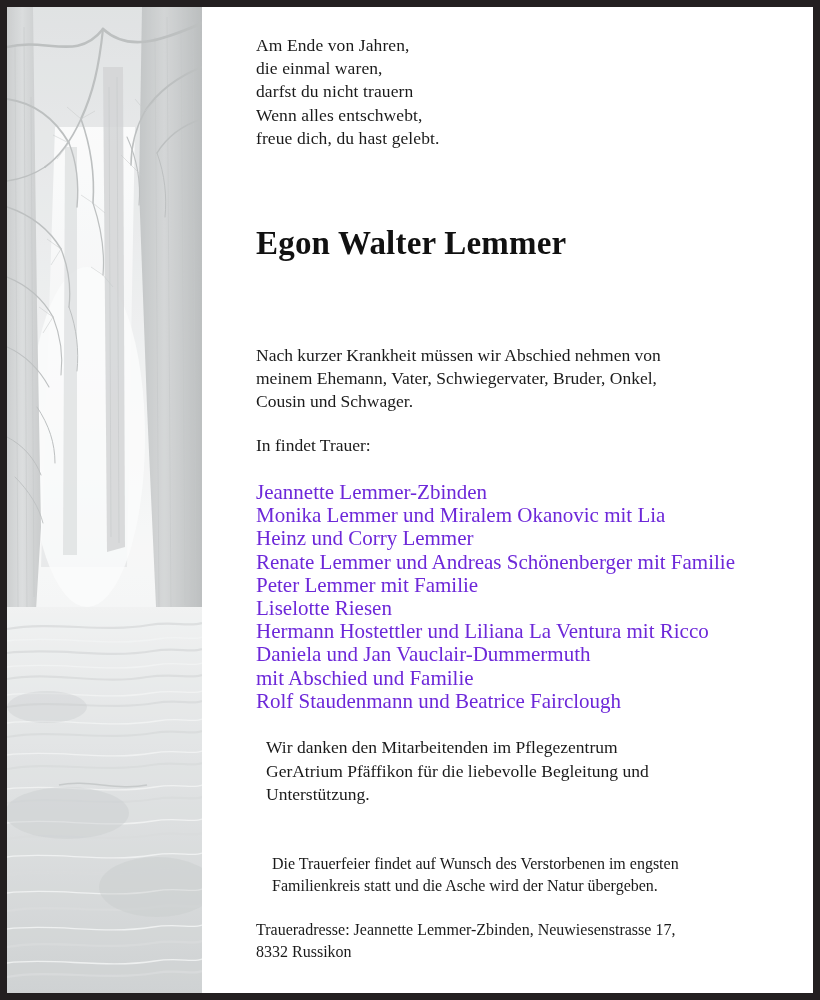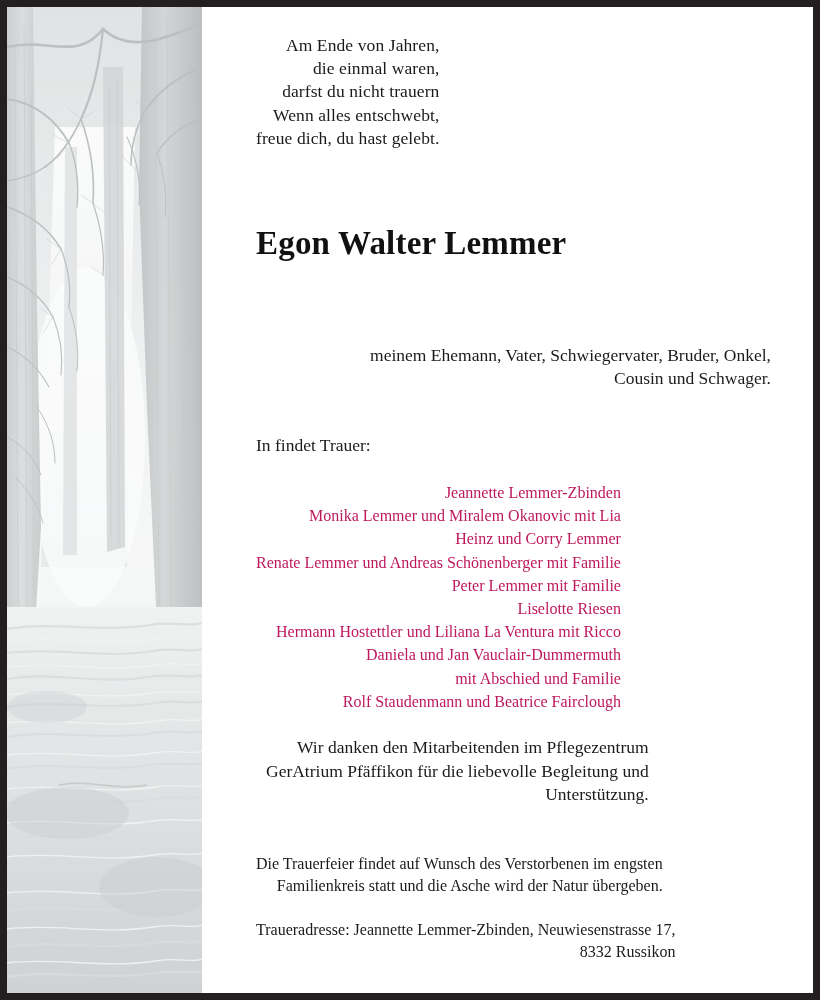--- a/index.html
+++ b/index.html
@@ -21,7 +21,6 @@
     box-sizing: border-box;
     background: #231f20;
     overflow: hidden;
-    text-align: right;
   }
   .inner {
     position: absolute;

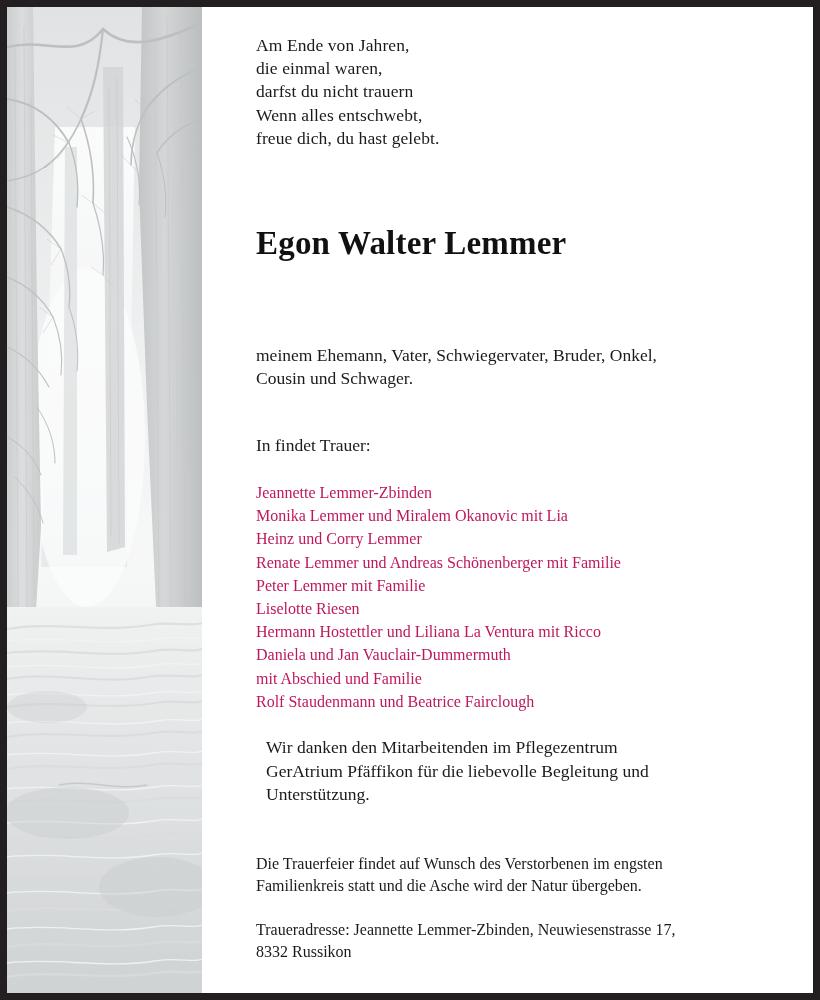--- a/index.html
+++ b/index.html
@@ -303,6 +303,7 @@
 
 
       <div class="para-intro">
+        <div>Nach kurzer Krankheit müssen wir Abschied nehmen von</div>
         <div>meinem Ehemann, Vater, Schwiegervater, Bruder, Onkel,</div>
         <div>Cousin und Schwager.</div>
       </div>

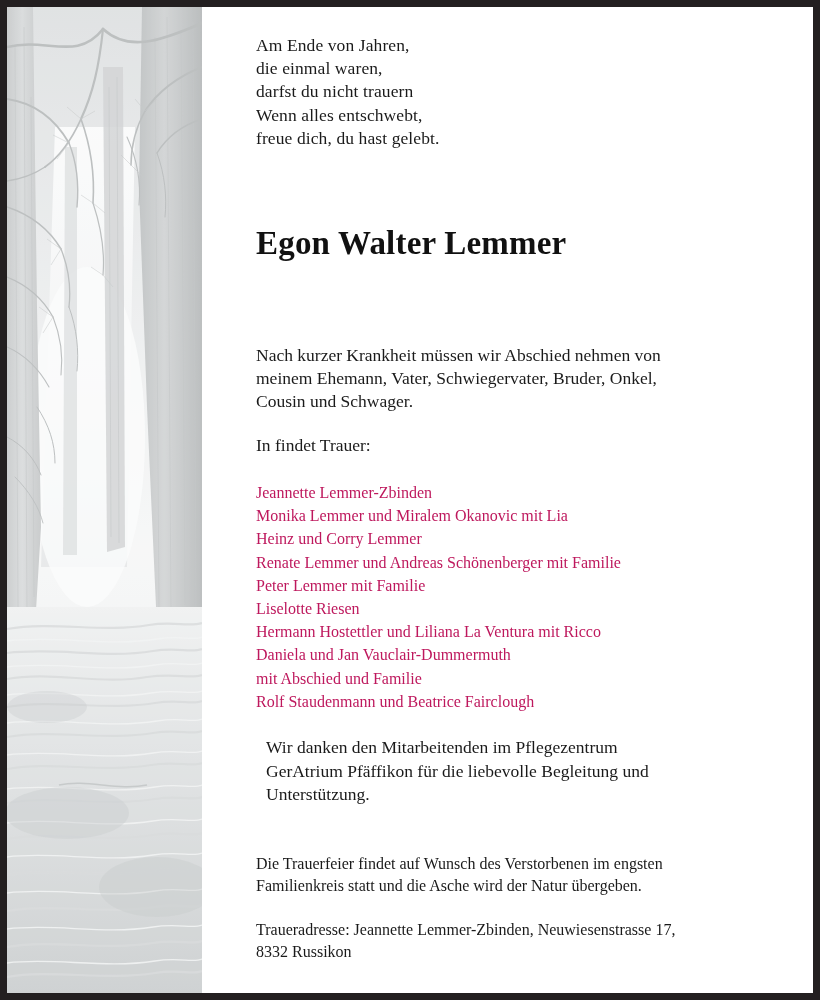--- a/index.html
+++ b/index.html
@@ -109,9 +109,9 @@
     position: absolute;
     left: 0;
     top: 474px;
-    font-size: 16px;
+    font-size: 21px;
     line-height: 23.2px;
-    color: #be185d;
+    color: #6d28d9;
   }
   .mourners div { white-space: pre; }
 

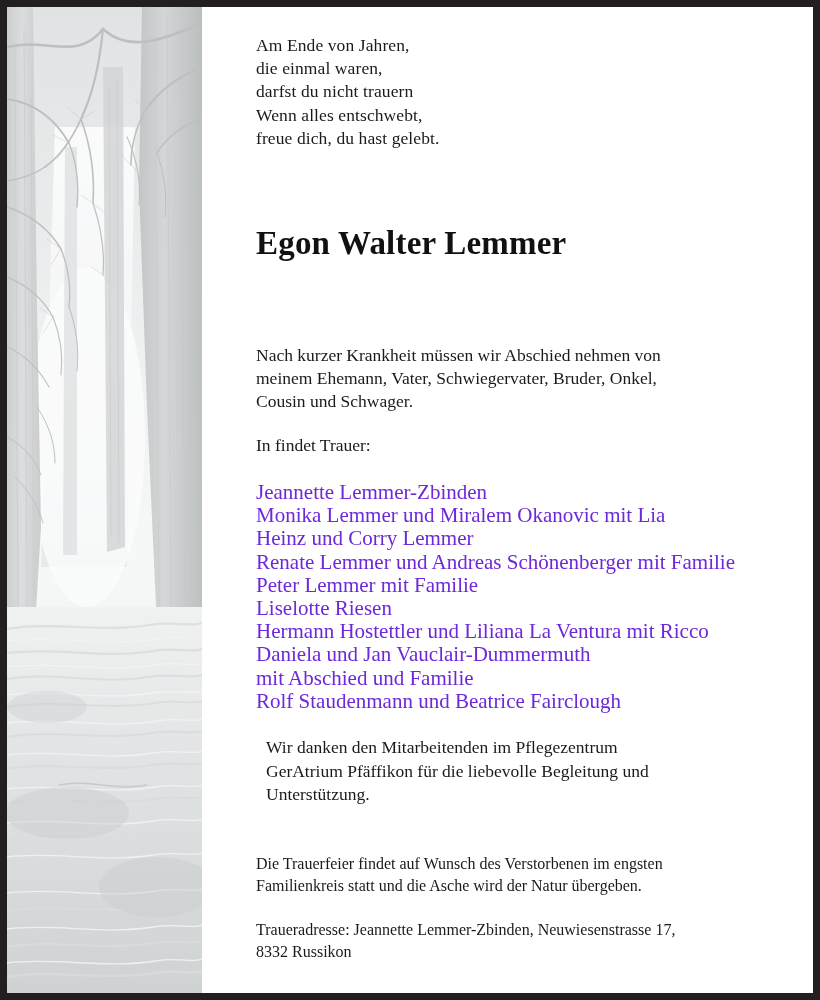--- a/index.html
+++ b/index.html
@@ -133,7 +133,7 @@
     line-height: 21.5px;
     color: #1a1a1a;
   }
-  .para-ceremony div { white-space: pre; }
+  .para-ceremony div { white-space: pre; margin-left: 16px; }
 
   .para-address {
     position: absolute;

